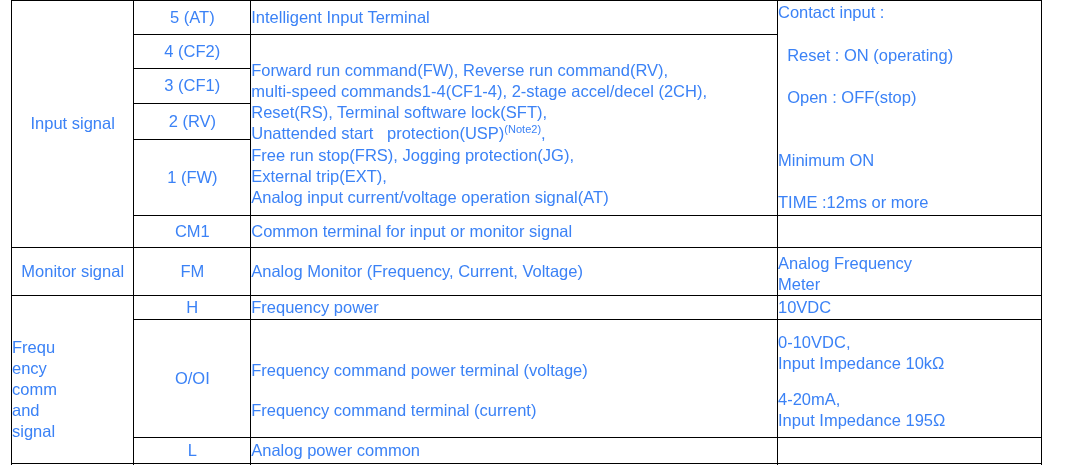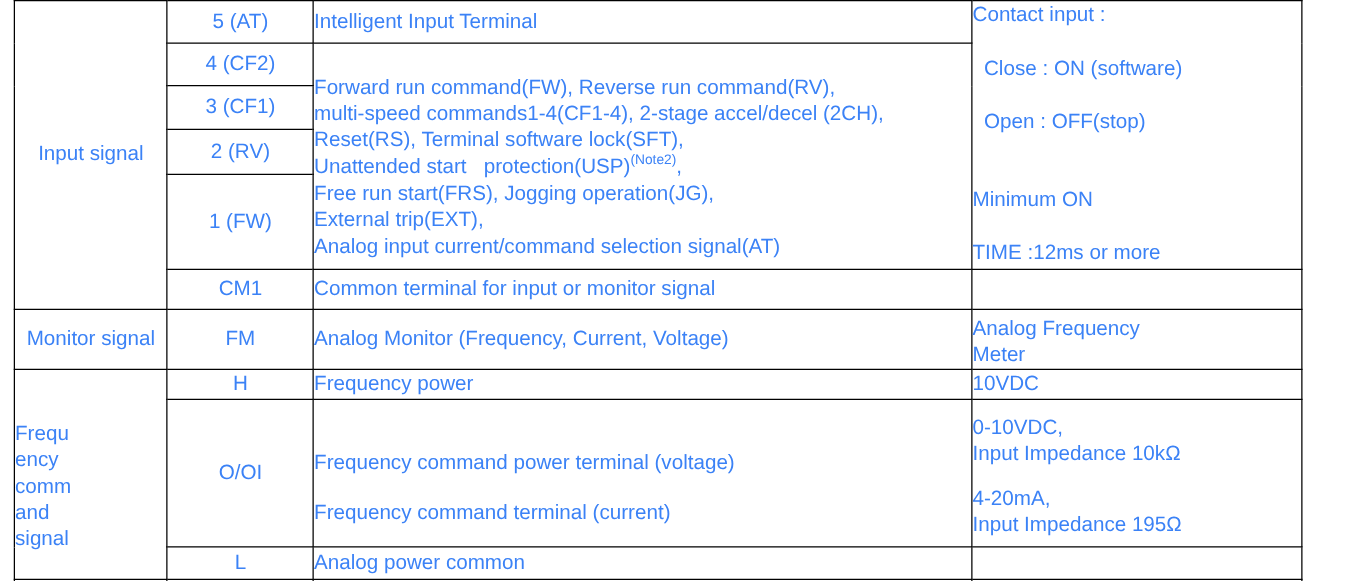--- a/index.html
+++ b/index.html
@@ -106,7 +106,7 @@
       <td class="cell-desc col-desc">Intelligent Input Terminal</td>
       <td class="cell-spec col-spec h-top pad-top-lg" rowspan="5">
         <span class="block"><span>Contact input :</span><br>
-<span style="white-space:pre">  Close : ON (software)</span><br>
+<span style="white-space:pre">  Reset : ON (operating)</span><br>
 <span style="white-space:pre">  Open : OFF(stop)</span><br><br>
 <span>Minimum ON</span><br>
 <span>TIME :12ms or more</span></span>

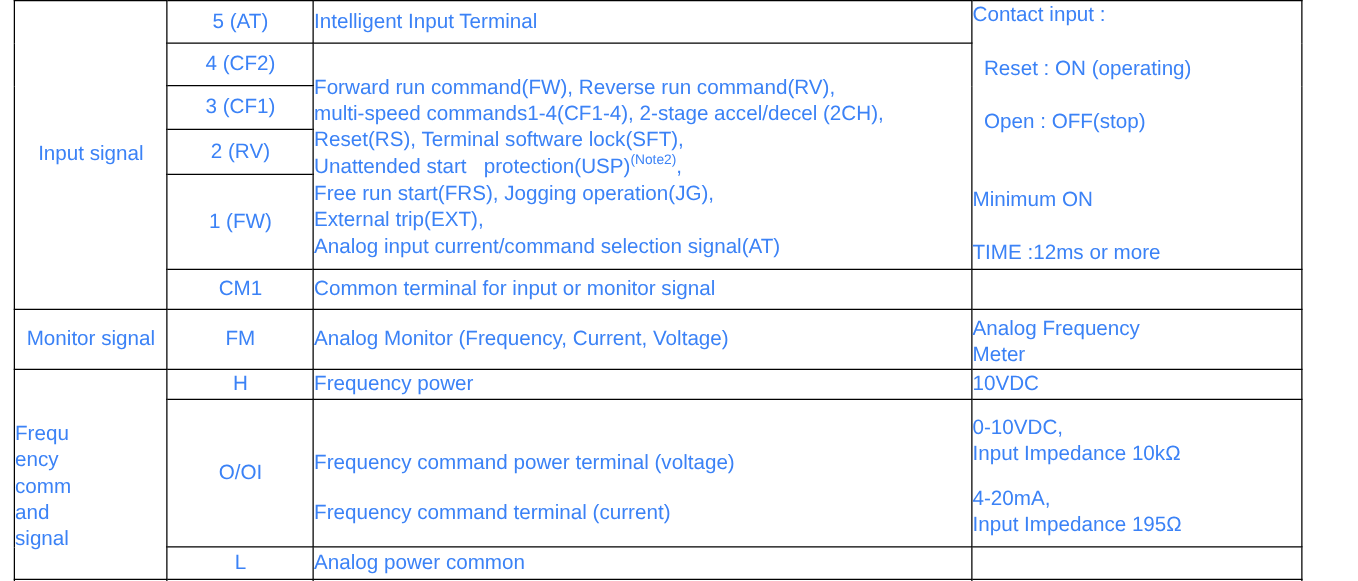--- a/index.html
+++ b/index.html
@@ -121,7 +121,7 @@
           <span>multi-speed commands1-4(CF1-4), 2-stage accel/decel (2CH),</span>
           <span>Reset(RS), Terminal software lock(SFT),</span>
           <span><span>Unattended start   protection(USP)</span><span class="note-sup">(Note2)</span><span>,</span></span>
-          <span>Free run start(FRS), Jogging operation(JG),</span>
+          <span>Free run stop(FRS), Jogging protection(JG),</span>
           <span>External trip(EXT),</span>
           <span>Analog input current/command selection signal(AT)</span>
         </span>

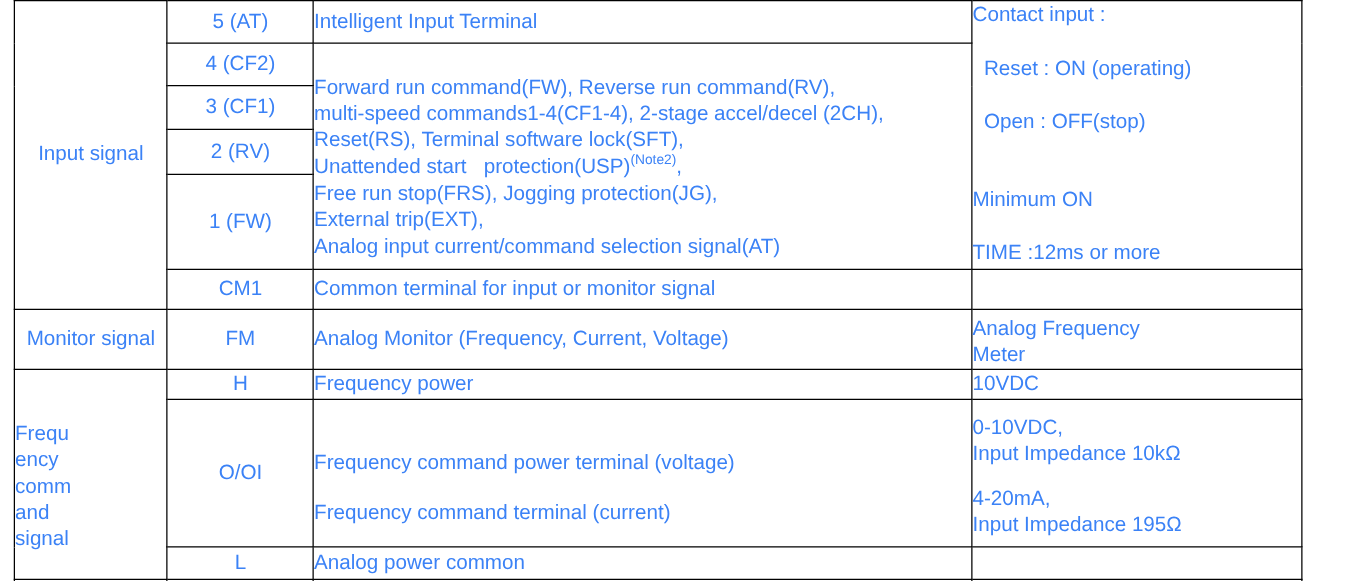--- a/index.html
+++ b/index.html
@@ -123,7 +123,7 @@
           <span><span>Unattended start   protection(USP)</span><span class="note-sup">(Note2)</span><span>,</span></span>
           <span>Free run stop(FRS), Jogging protection(JG),</span>
           <span>External trip(EXT),</span>
-          <span>Analog input current/command selection signal(AT)</span>
+          <span>Analog input current/voltage operation signal(AT)</span>
         </span>
       </td>
     </tr>

